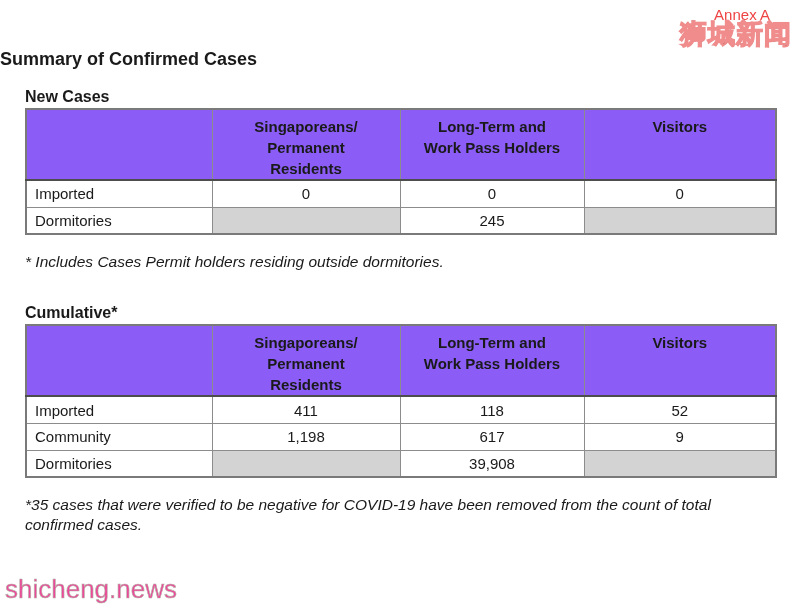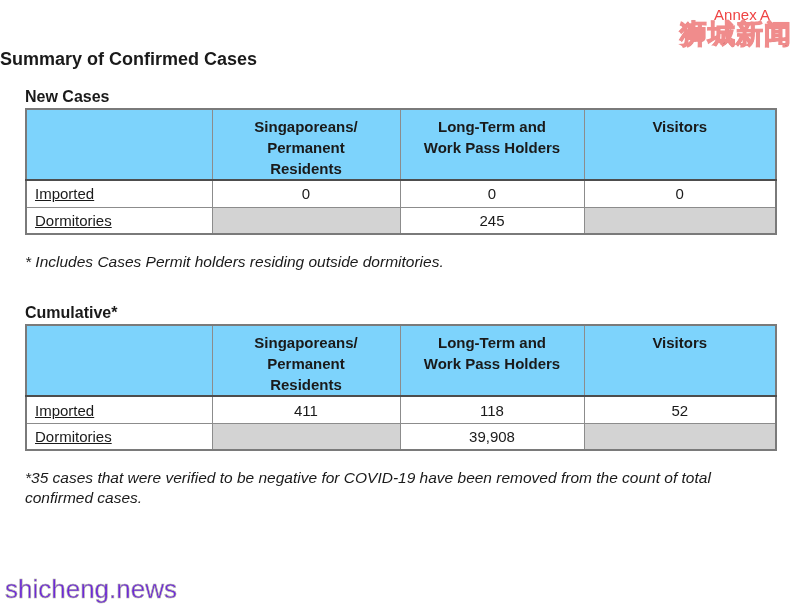--- a/index.html
+++ b/index.html
@@ -65,7 +65,7 @@
     font-size: 15px;
   }
   table.cases thead th {
-    background: #7dd3fc;
+    background: #8b5cf6;
     font-weight: bold;
     text-align: center;
     vertical-align: top;

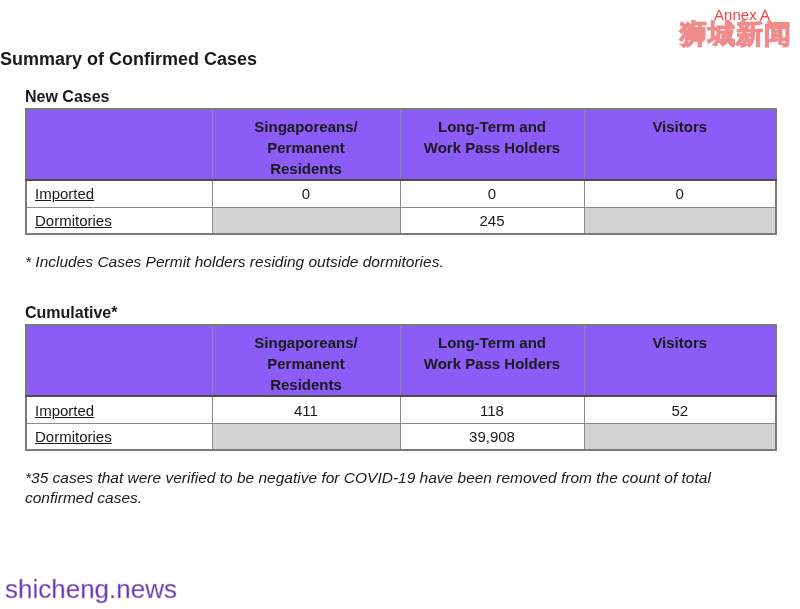--- a/index.html
+++ b/index.html
@@ -76,7 +76,7 @@
     border-bottom: 2px solid #4d4d4d;
   }
   table.cases tbody td { height: 27px; background: #ffffff; }
-  table.cases td.row-label { text-align: left; padding-left: 8px; text-decoration: underline; }
+  table.cases td.row-label { text-align: left; padding-left: 8px; }
   table.cases td.val { text-align: center; }
   table.cases td.blocked { background: #d3d3d3; }
   .footnote {

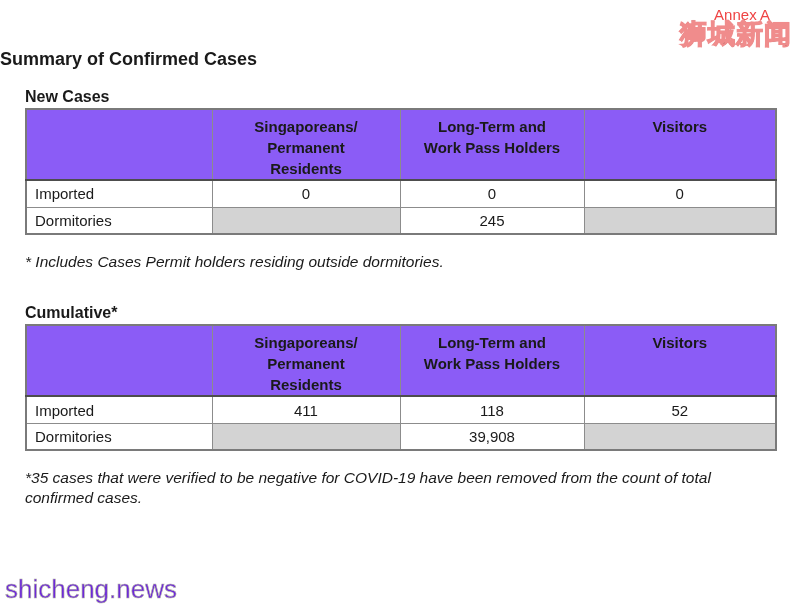--- a/index.html
+++ b/index.html
@@ -161,6 +161,12 @@
       <td class="val">52</td>
     </tr>
     <tr>
+      <td class="row-label">Community</td>
+      <td class="val">1,198</td>
+      <td class="val">617</td>
+      <td class="val">9</td>
+    </tr>
+    <tr>
       <td class="row-label">Dormitories</td>
       <td class="val blocked"></td>
       <td class="val">39,908</td>

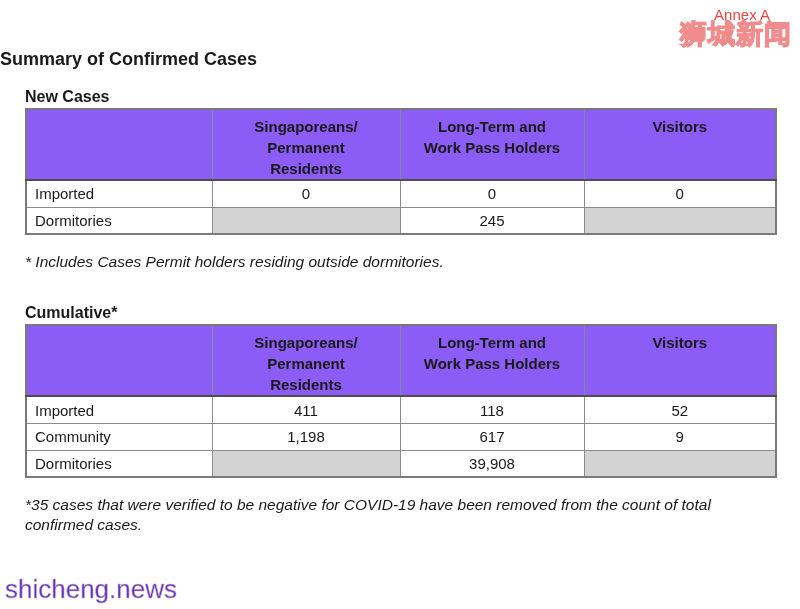--- a/index.html
+++ b/index.html
@@ -32,7 +32,7 @@
     position: absolute;
     left: 5px; bottom: 4px;
     font-size: 26px;
-    color: #6d28d9;
+    color: #ec4899;
     -webkit-text-stroke: 0.6px #b5b5a8;
     z-index: 5;
   }

